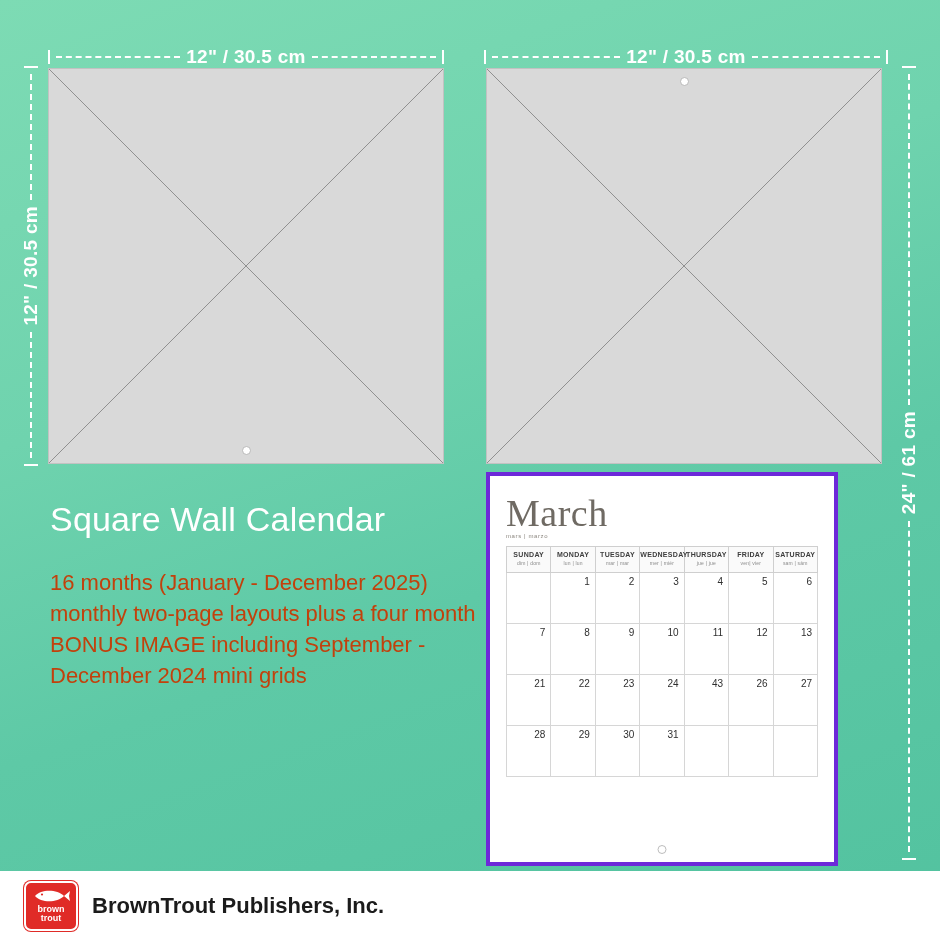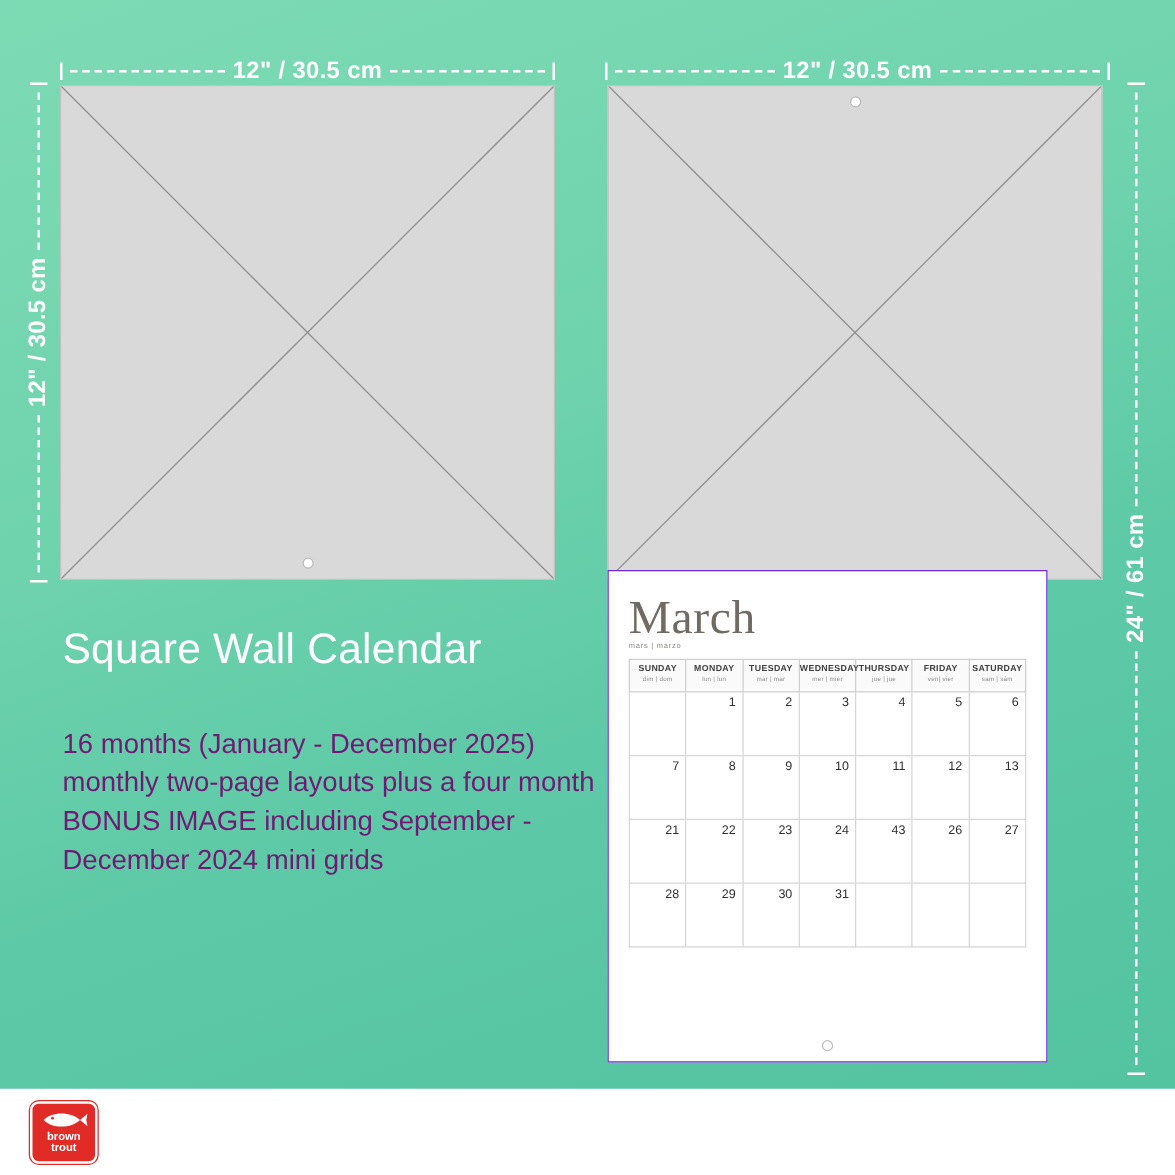--- a/index.html
+++ b/index.html
@@ -105,11 +105,11 @@
   .cal-page {
     position: absolute;
     left: 486px;
-    top: 456px;
+    top: 472px;
     width: 352px;
     height: 394px;
     background: #ffffff;
-    border: 1px solid #6d28d9;
+    border: 4px solid #6d28d9;
     padding: 18px 16px 8px 16px;
   }
   .cal-month {

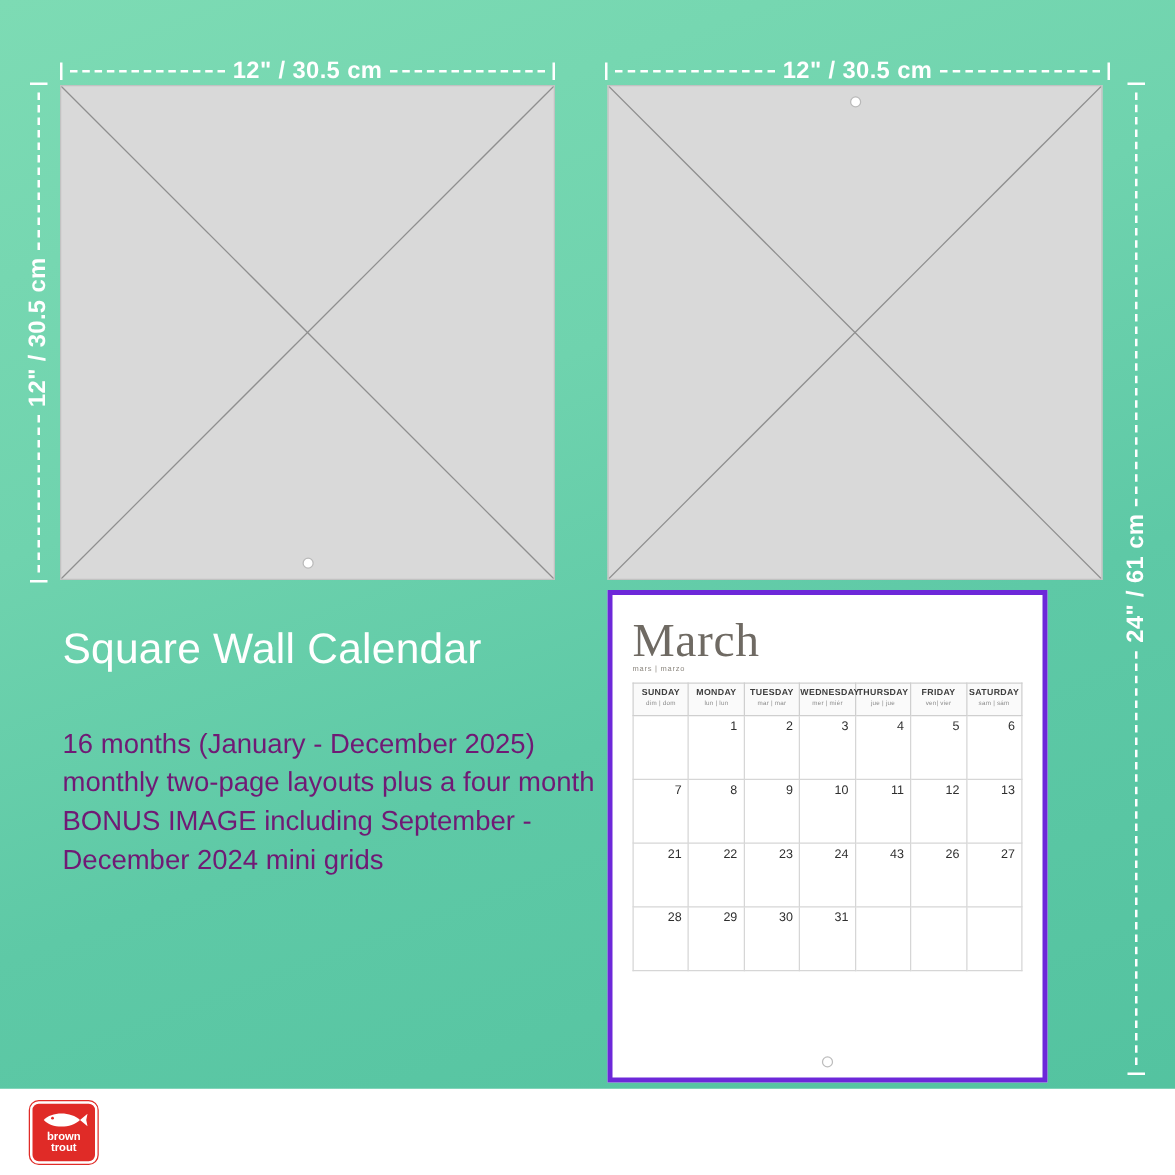--- a/index.html
+++ b/index.html
@@ -94,11 +94,10 @@
     position: absolute;
     left: 50px;
     top: 567px;
-    color: #701a75;
+    color: #c2410c;
     font-size: 22px;
     line-height: 31px;
     width: 440px;
-    margin-top: 12px;
   }
 
   

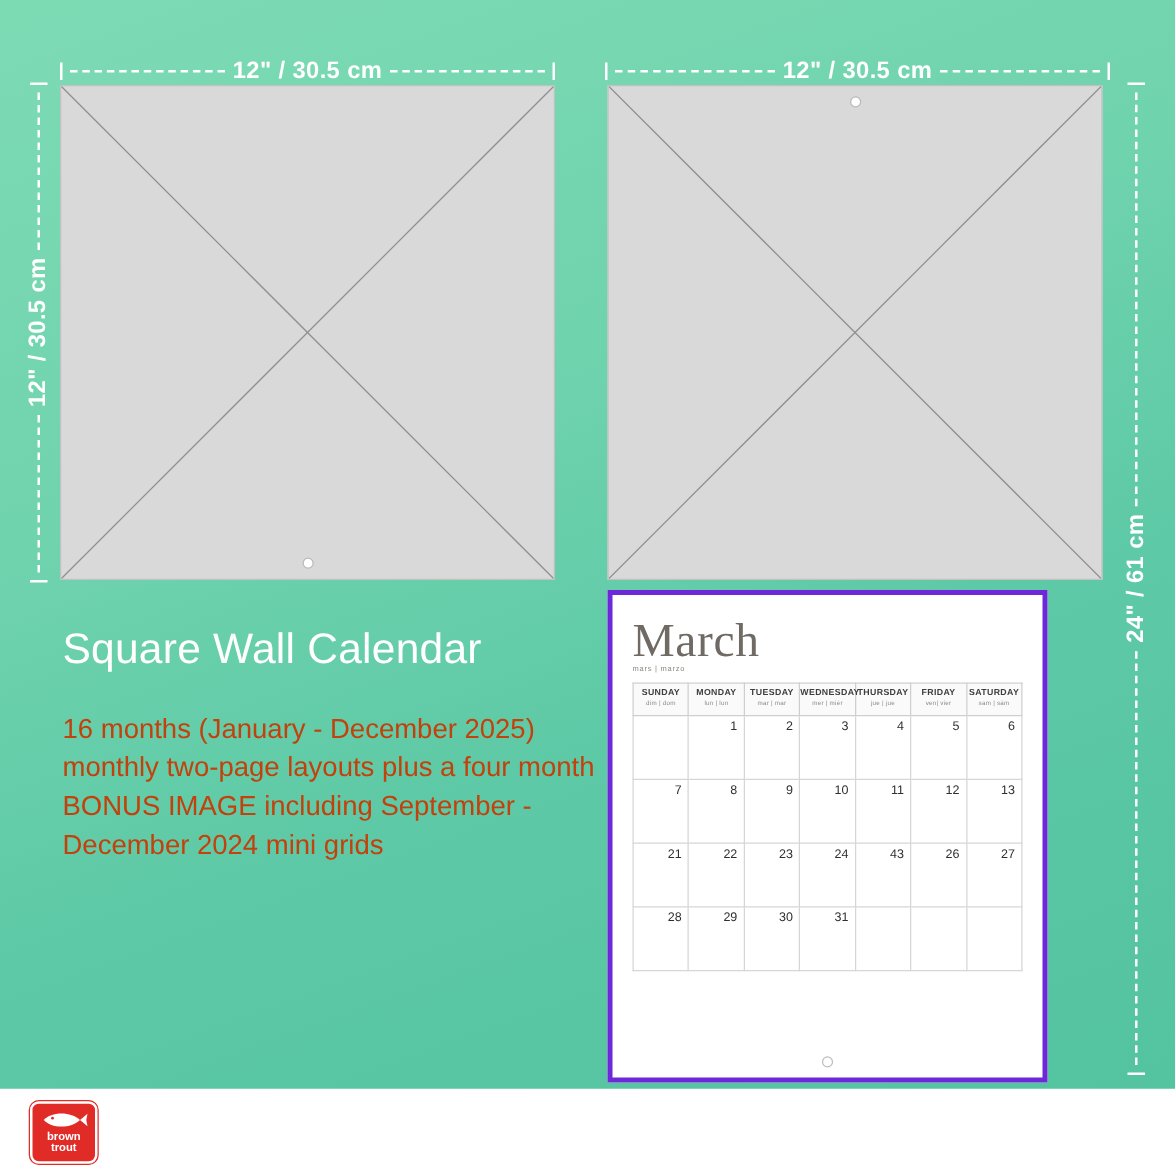--- a/index.html
+++ b/index.html
@@ -372,6 +372,7 @@
     </div>
   </div>
   <div class="footer-text">
+    <div class="pub-name">BrownTrout Publishers, Inc.</div>
   </div>
 </div>
 

